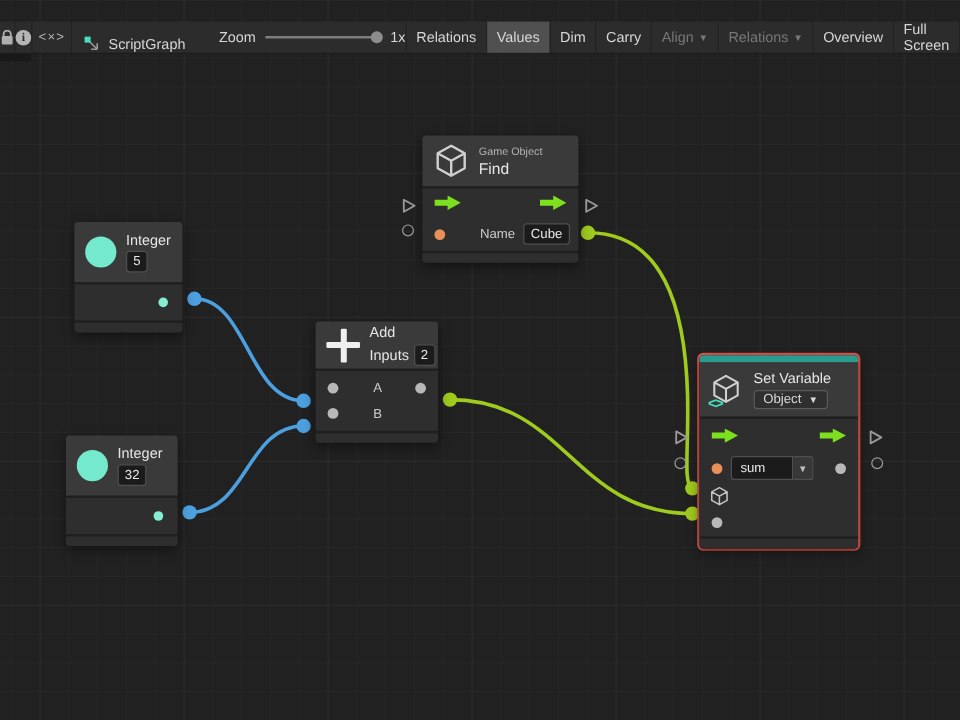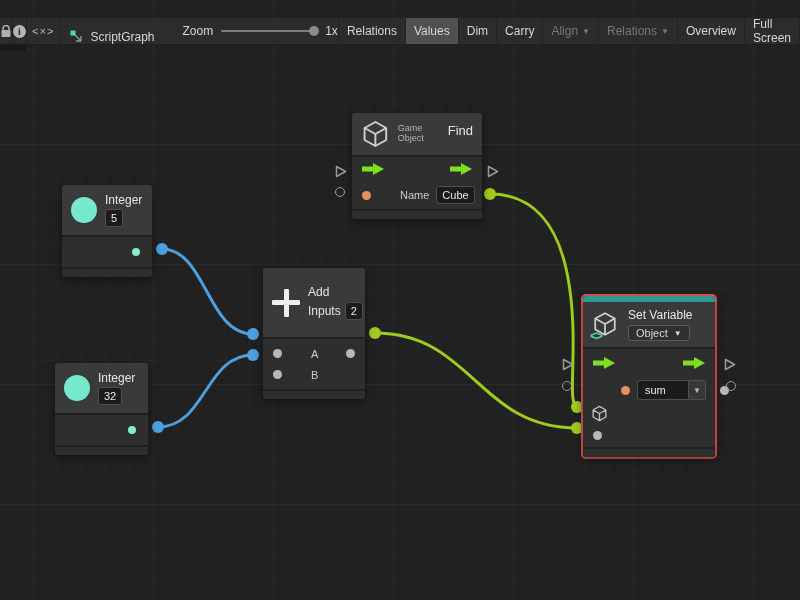--- a/index.html
+++ b/index.html
@@ -152,7 +152,7 @@
         <svg width="30" height="30" viewBox="0 0 24 24">
           <path d="M12 2 L21 7 L21 17 L12 22 L3 17 L3 7 Z M3 7 L12 12 L21 7 M12 12 L12 22" fill="none" stroke="#d0d0d0" stroke-width="1.6" stroke-linejoin="round"></path>
         </svg>
-        <span style="display:flex;flex-direction:row;justify-content:center;">
+        <span style="display:flex;flex-direction:column;justify-content:center;">
           <span class="n-sub">Game Object</span>
           <span class="n-title" style="font-size:13px;">Find</span>
         </span>

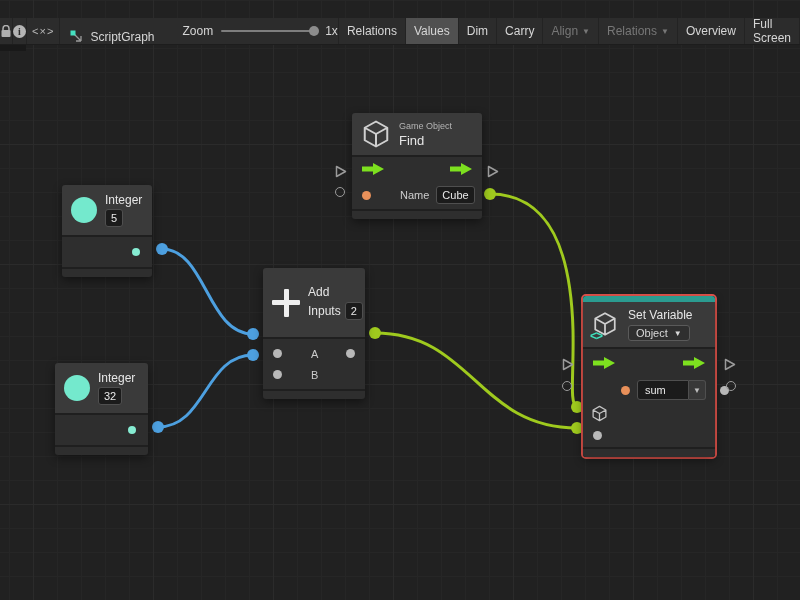--- a/index.html
+++ b/index.html
@@ -194,7 +194,7 @@
     </div>
 
     <div class="node" style="left:263px;top:268px;width:102px;">
-      <div class="node-header" style="padding:17px 9px;">
+      <div class="node-header" style="padding:2px 9px;">
         <span class="plus-icon"></span>
         <span style="display:flex;flex-direction:column;gap:3px;">
           <span class="n-title">Add</span>

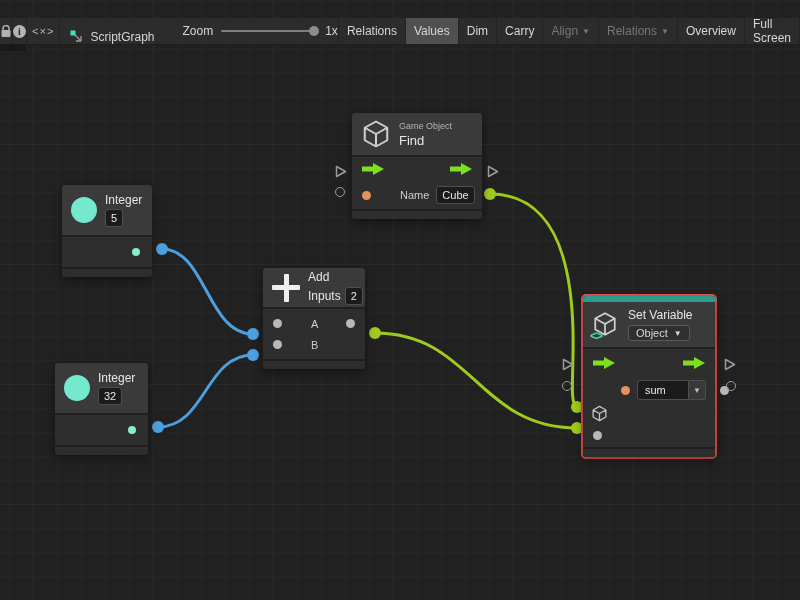--- a/index.html
+++ b/index.html
@@ -247,7 +247,7 @@
               <path d="M0 3.5 H11 V0 L22 6 L11 12 V8.5 H0 Z" fill="#7de01f"></path>
             </svg>
           </div>
-          <div class="row" style="height:26px;margin-left:28px;">
+          <div class="row" style="height:26px;">
             <span class="dot orange"></span>
             <span class="combo">
               <span class="combo-field">sum</span>

